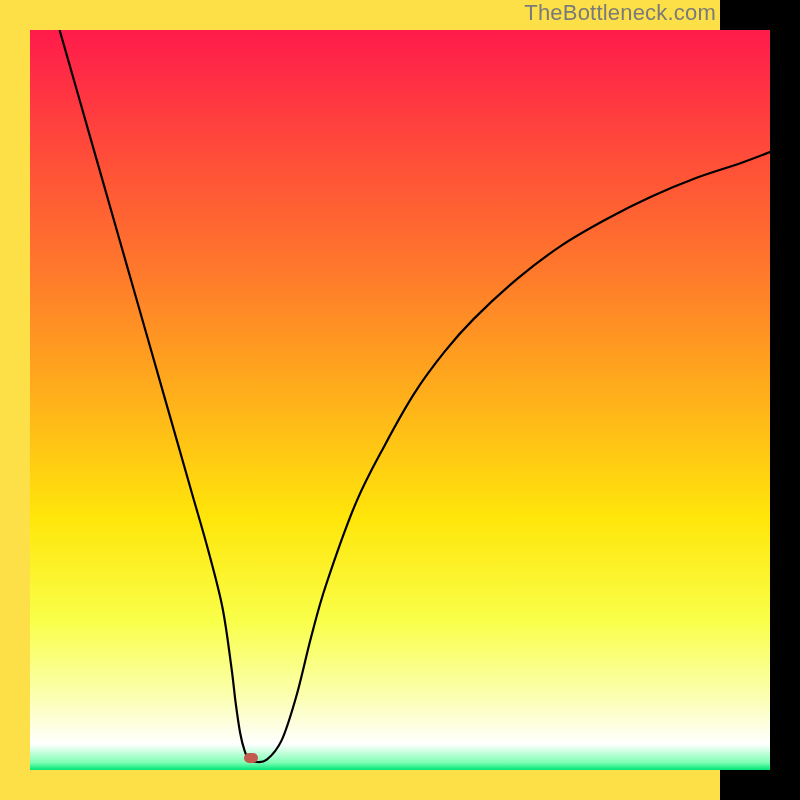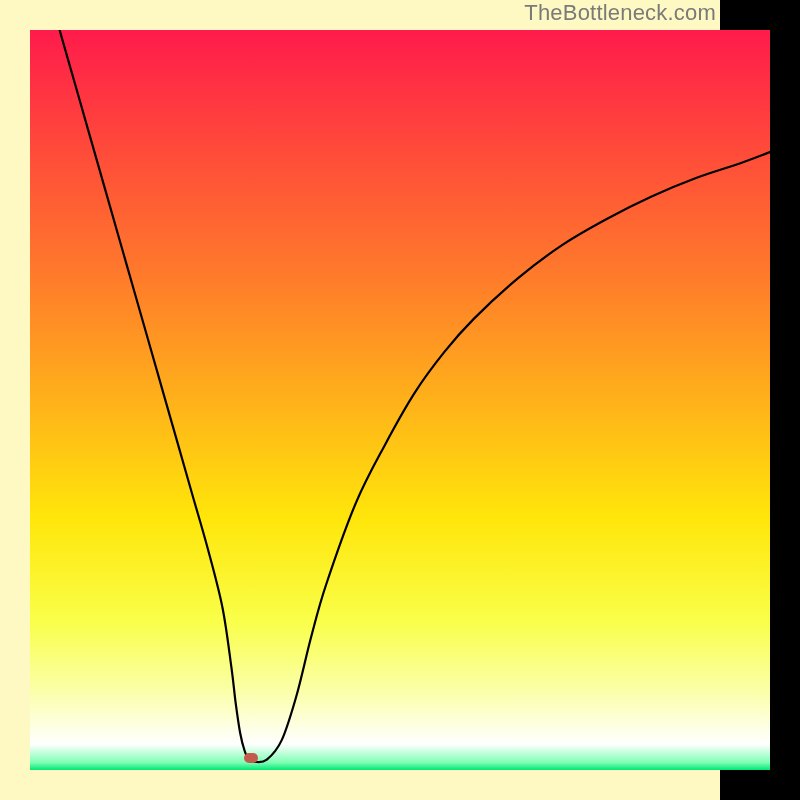--- a/index.html
+++ b/index.html
@@ -15,7 +15,7 @@
     position: relative;
     width: 720px;
     height: 800px;
-    background: #fef9c3;
+    background: #fde047;
   }
   .watermark {
     position: absolute;

